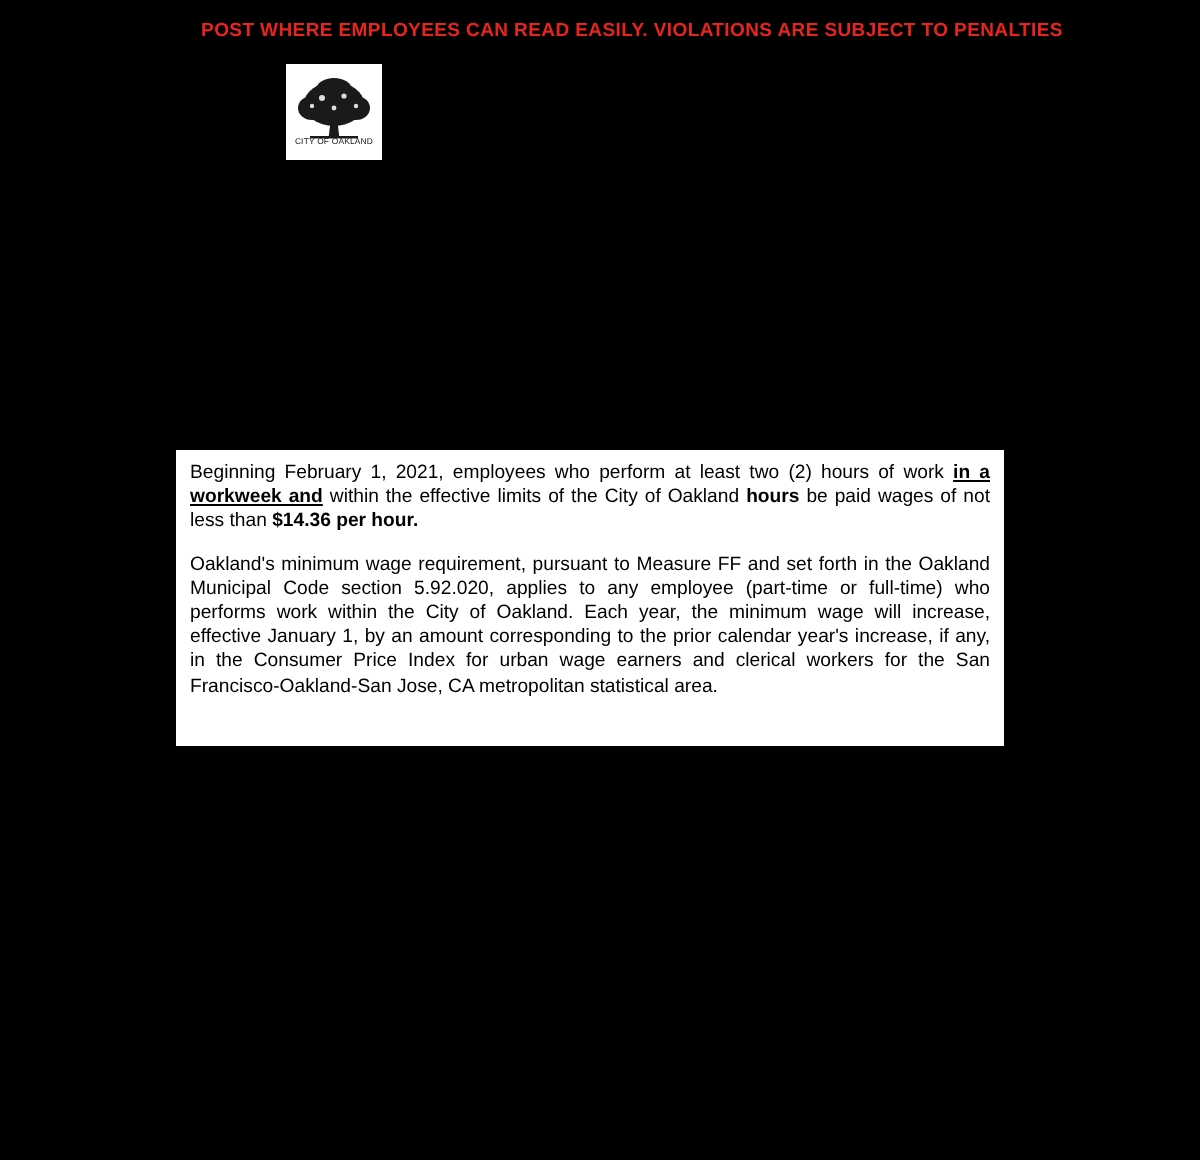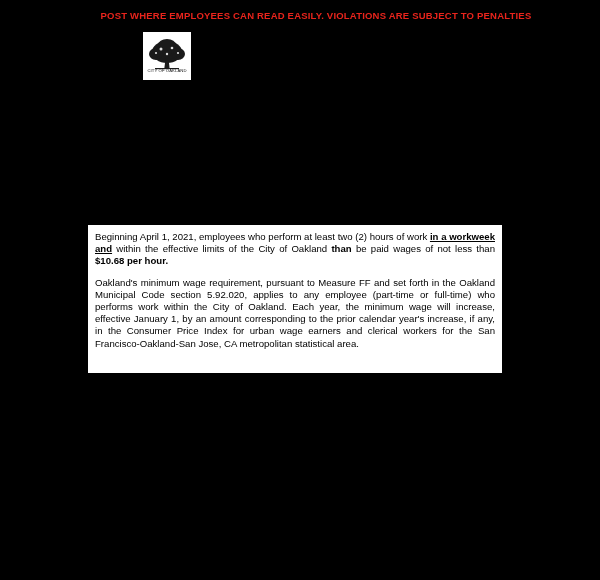--- a/index.html
+++ b/index.html
@@ -118,7 +118,7 @@
 
   <div class="textblock">
     <p>
-      <span>Beginning April 1, 2021, employees who perform at least two (2) hours of work </span><span class="bu">in a workweek and</span><span> within the effective limits of the City of Oakland </span><span class="b">than</span><span> be paid wages of not less than </span><span class="b">$10.68 per hour.</span>
+      <span>Beginning February 1, 2021, employees who perform at least two (2) hours of work </span><span class="bu">in a workweek and</span><span> within the effective limits of the City of Oakland </span><span class="b">than</span><span> be paid wages of not less than </span><span class="b">$10.68 per hour.</span>
     </p>
     <p>
       <span>Oakland's minimum wage requirement, pursuant to Measure FF and set forth in the Oakland Municipal Code section 5.92.020, applies to any employee (part-time or full-time) who performs work within the City of Oakland.  Each year, the minimum wage will increase, effective January 1, by an amount corresponding to the prior calendar year's increase, if any, in the Consumer Price Index for urban wage earners and clerical workers for the San Francisco-Oakland-San Jose, CA metropolitan statistical area.</span>

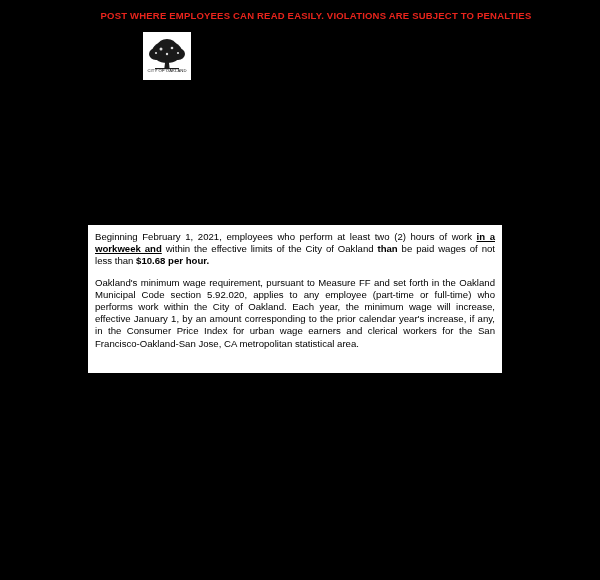--- a/index.html
+++ b/index.html
@@ -118,7 +118,7 @@
 
   <div class="textblock">
     <p>
-      <span>Beginning February 1, 2021, employees who perform at least two (2) hours of work </span><span class="bu">in a workweek and</span><span> within the effective limits of the City of Oakland </span><span class="b">than</span><span> be paid wages of not less than </span><span class="b">$10.68 per hour.</span>
+      <span>Beginning February 1, 2021, employees who perform at least two (2) hours of work </span><span class="bu">in a workweek and</span><span> within the effective limits of the City of Oakland </span><span class="b">hours</span><span> be paid wages of not less than </span><span class="b">$10.68 per hour.</span>
     </p>
     <p>
       <span>Oakland's minimum wage requirement, pursuant to Measure FF and set forth in the Oakland Municipal Code section 5.92.020, applies to any employee (part-time or full-time) who performs work within the City of Oakland.  Each year, the minimum wage will increase, effective January 1, by an amount corresponding to the prior calendar year's increase, if any, in the Consumer Price Index for urban wage earners and clerical workers for the San Francisco-Oakland-San Jose, CA metropolitan statistical area.</span>

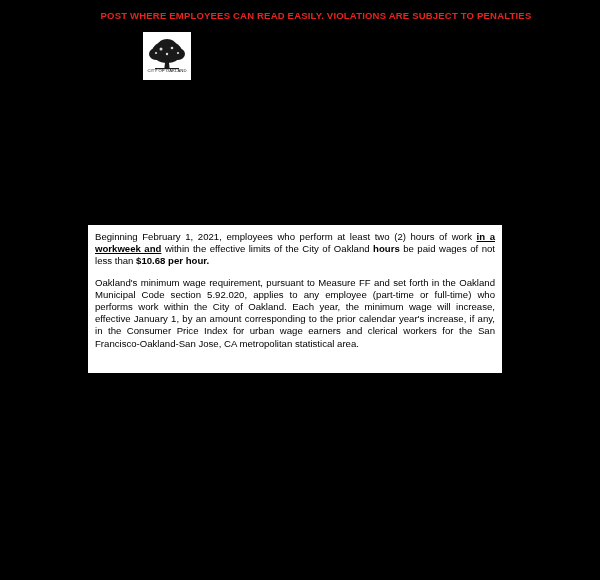--- a/index.html
+++ b/index.html
@@ -118,7 +118,7 @@
 
   <div class="textblock">
     <p>
-      <span>Beginning February 1, 2021, employees who perform at least two (2) hours of work </span><span class="bu">in a workweek and</span><span> within the effective limits of the City of Oakland </span><span class="b">hours</span><span> be paid wages of not less than </span><span class="b">$10.68 per hour.</span>
+      <span>Beginning February 1, 2021, employees who perform at least two (2) hours of work </span><span class="bu">in a workweek and</span><span> within the effective limits of the City of Oakland </span><span class="b">hours</span><span> be paid wages of not less than </span><span class="b">$14.36 per hour.</span>
     </p>
     <p>
       <span>Oakland's minimum wage requirement, pursuant to Measure FF and set forth in the Oakland Municipal Code section 5.92.020, applies to any employee (part-time or full-time) who performs work within the City of Oakland.  Each year, the minimum wage will increase, effective January 1, by an amount corresponding to the prior calendar year's increase, if any, in the Consumer Price Index for urban wage earners and clerical workers for the San Francisco-Oakland-San Jose, CA metropolitan statistical area.</span>

